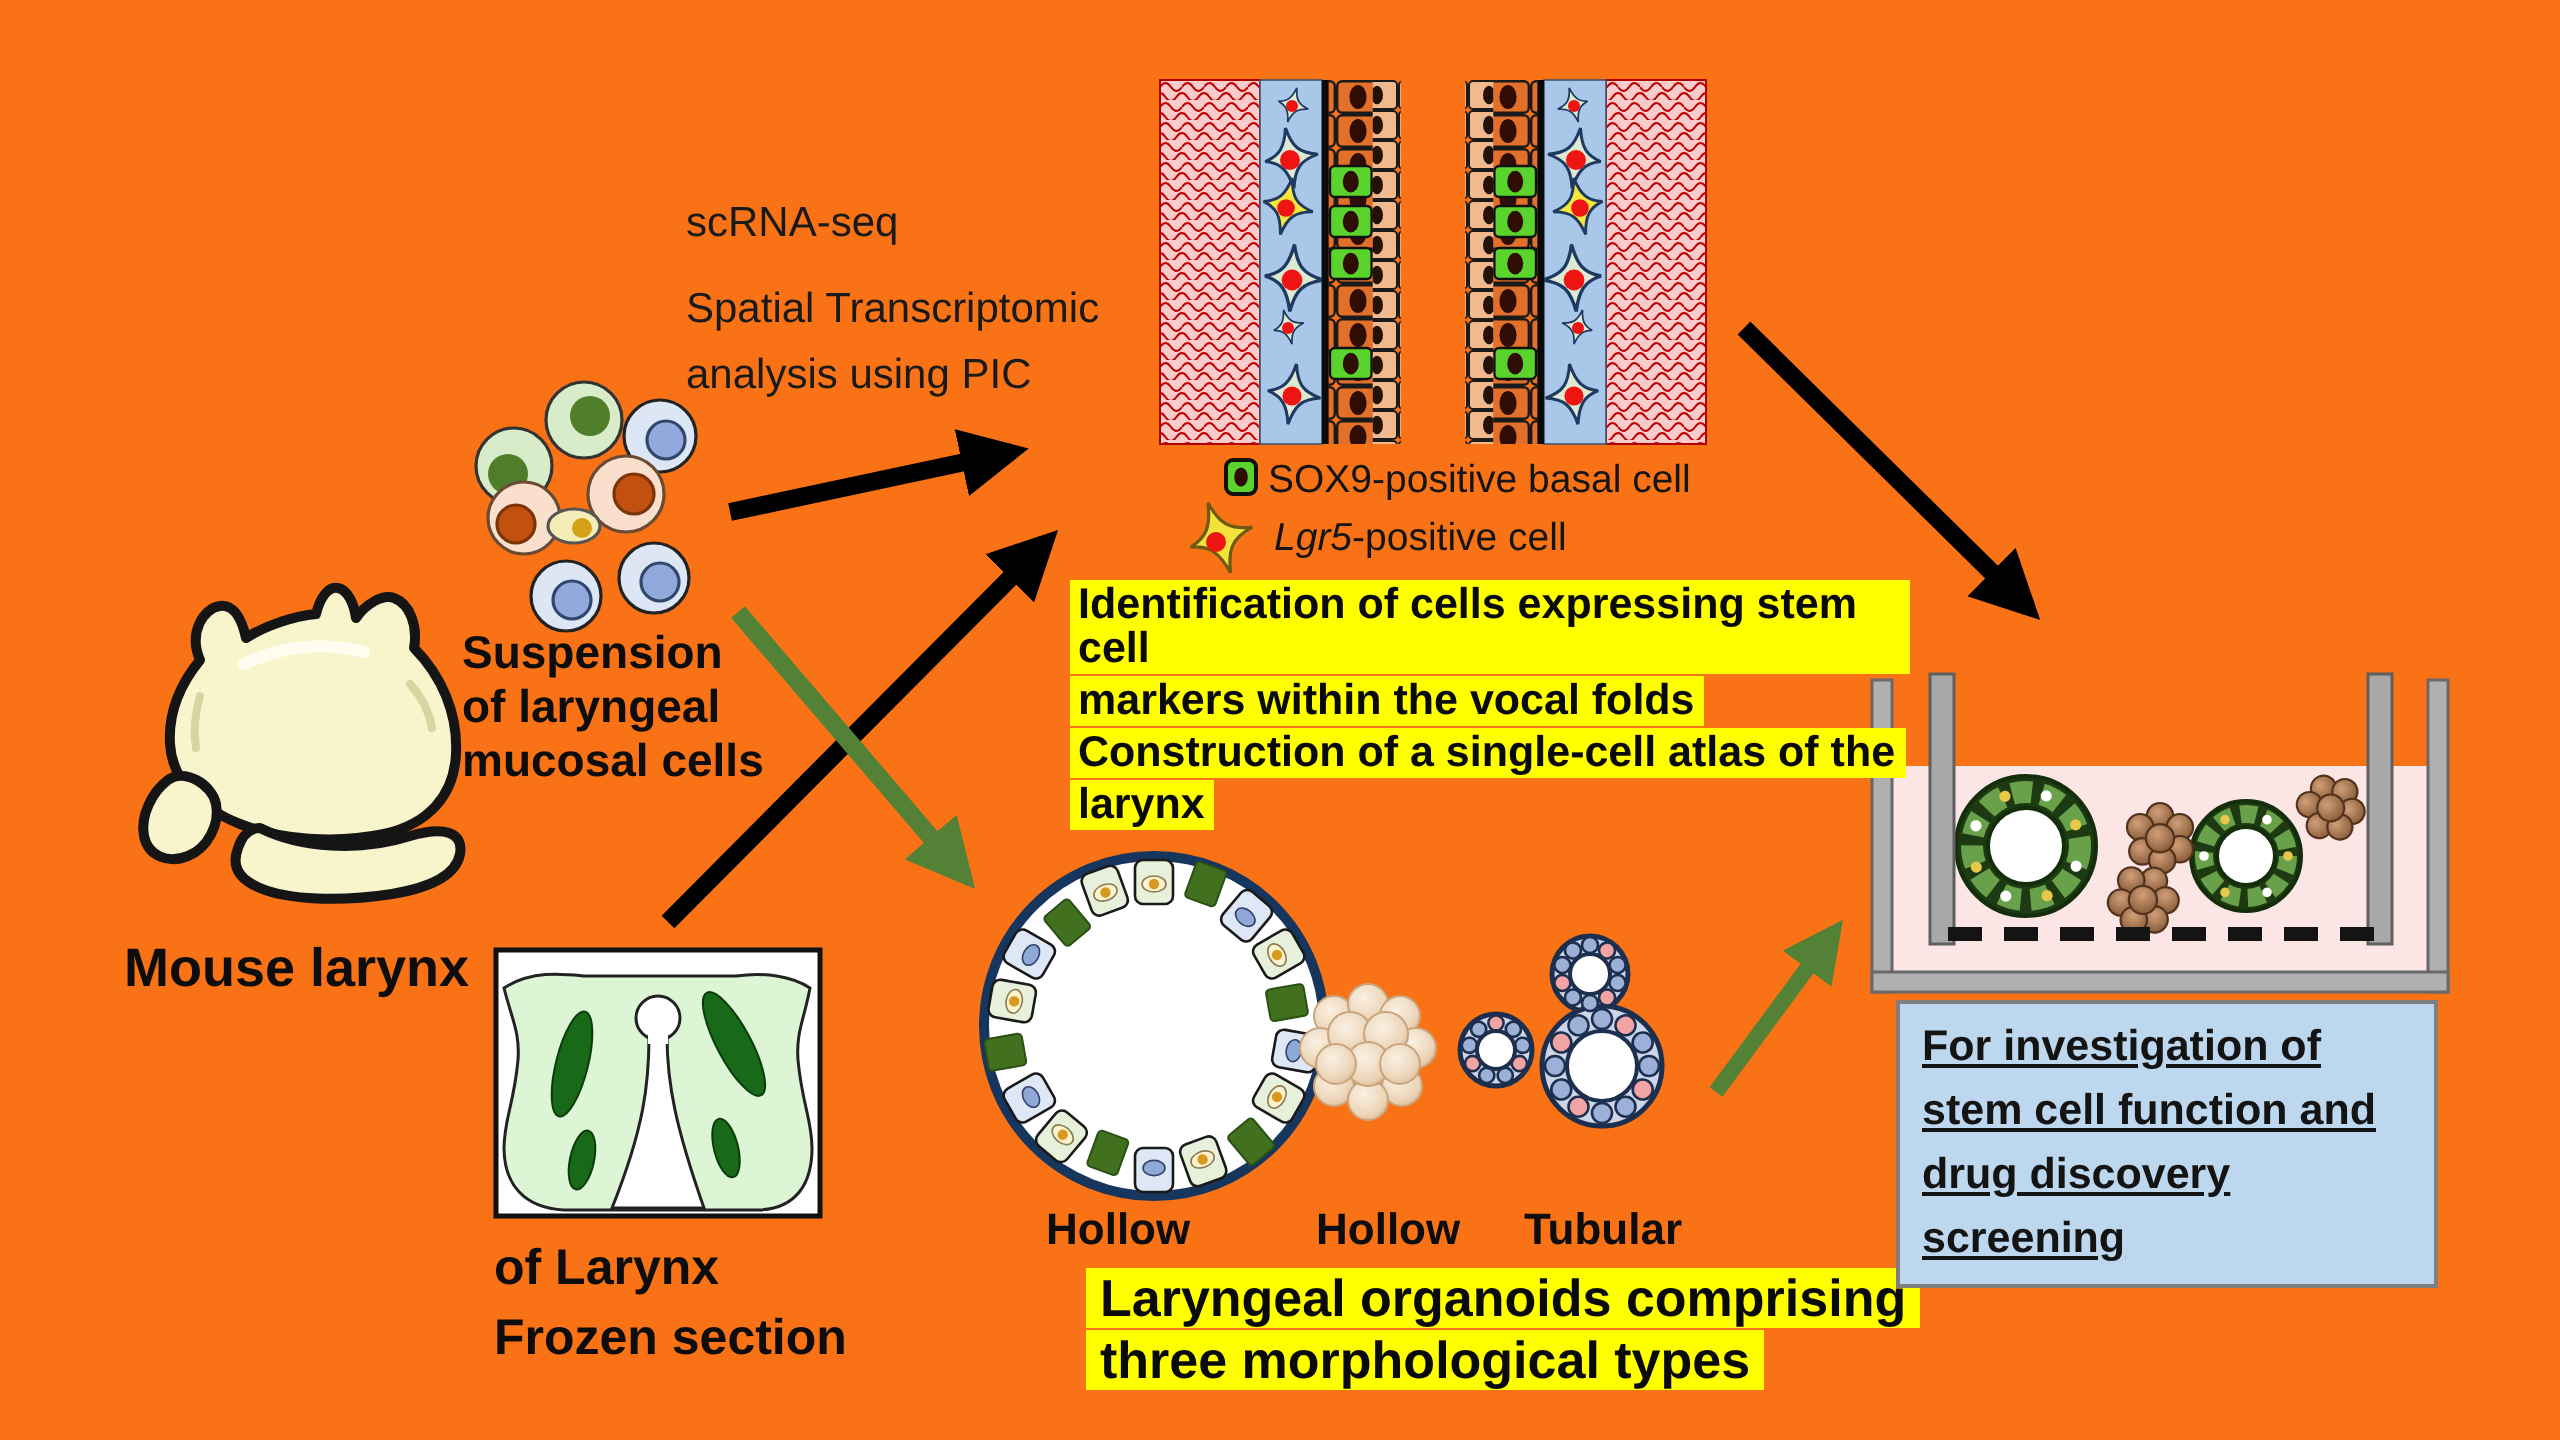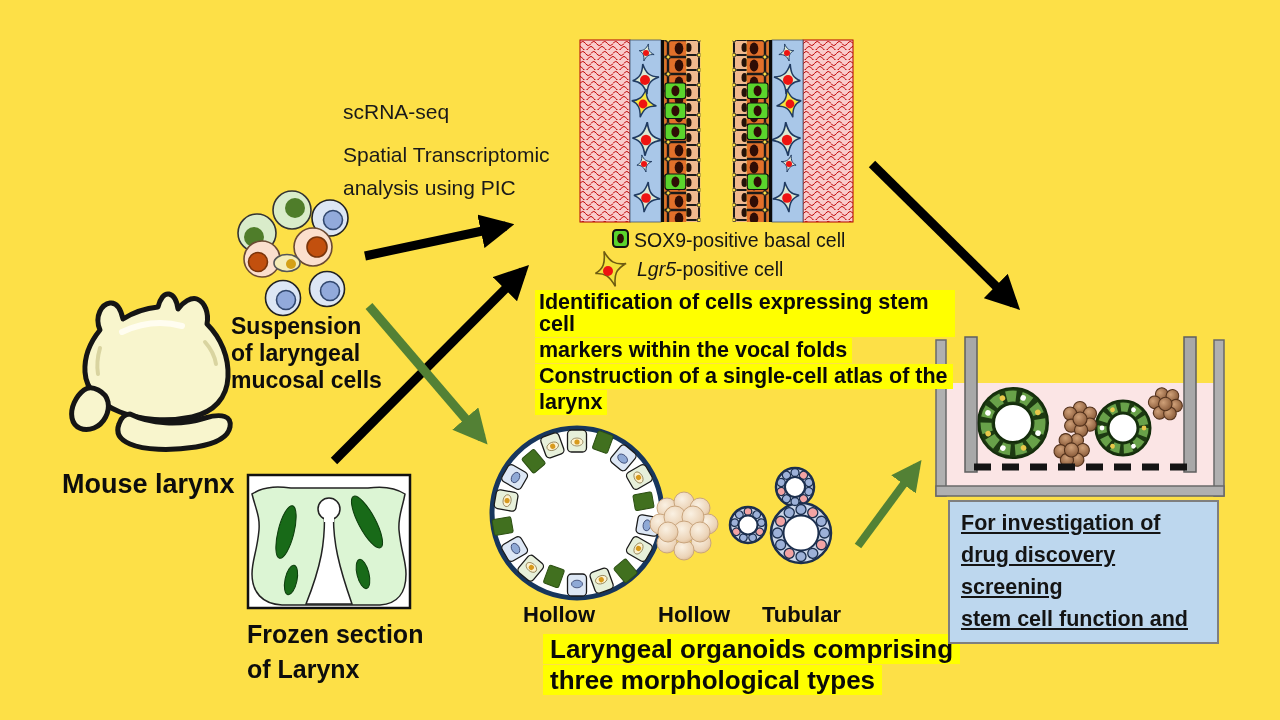--- a/index.html
+++ b/index.html
@@ -3,7 +3,7 @@
 <meta charset="utf-8">
 <style>
   html,body{margin:0;padding:0;background:#fff;}
-  .canvas{position:relative;width:1280px;height:720px;background:#fde047;overflow:hidden;
+  .canvas{position:relative;width:1280px;height:720px;background:#f97316;overflow:hidden;
           font-family:"Liberation Sans",sans-serif;color:#111;}
   .abs{position:absolute;}
   svg{display:block;}

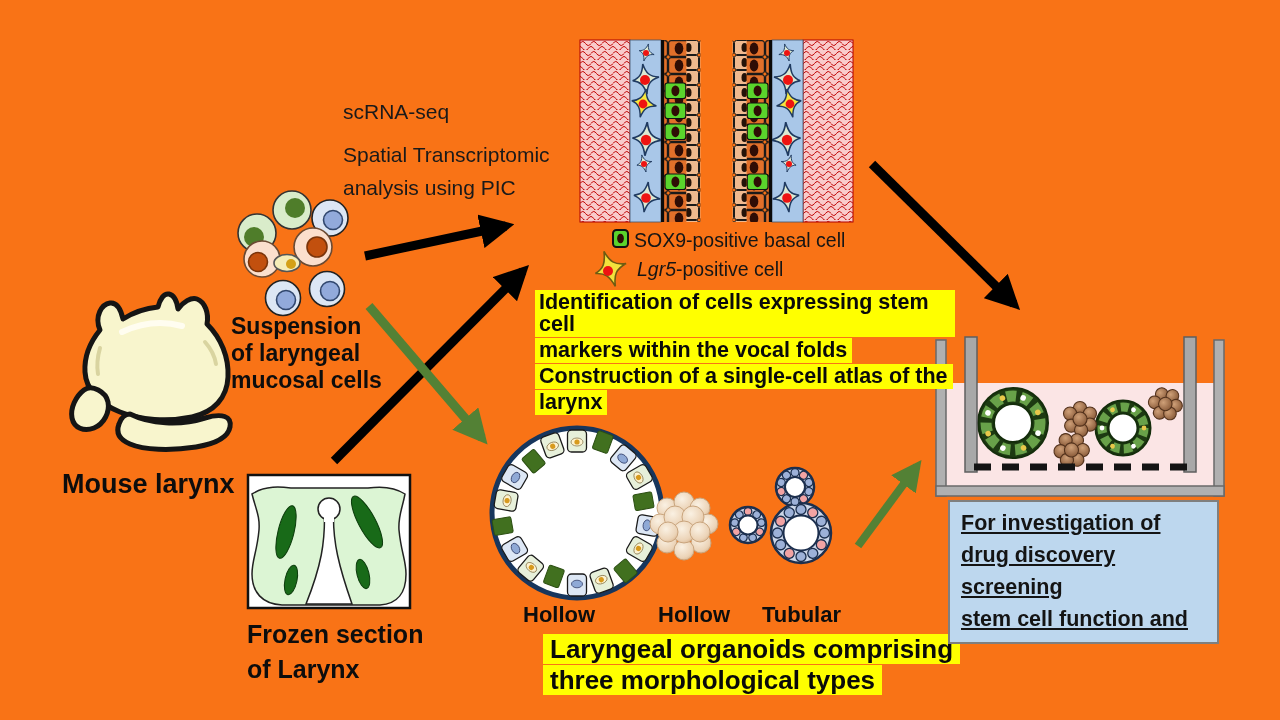--- a/index.html
+++ b/index.html
@@ -346,8 +346,8 @@
 
 <div class="abs bluebox">
   <div>For investigation of</div>
+  <div>stem cell function and</div>
   <div>drug discovery screening</div>
-  <div>stem cell function and</div>
 </div>
 
 </div>

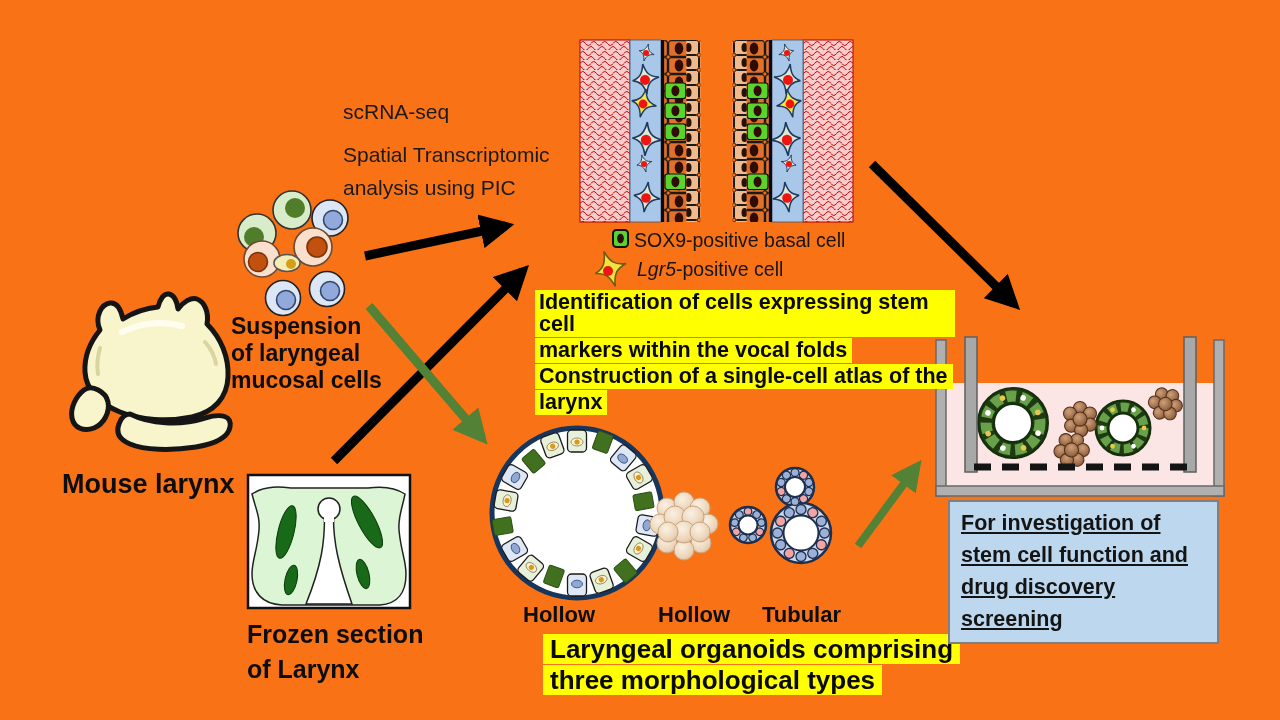--- a/index.html
+++ b/index.html
@@ -319,8 +319,8 @@
 <div class="abs lbl mouse">Mouse larynx</div>
 
 <div class="abs lbl frozen">
+  <div>of Larynx</div>
   <div>Frozen section</div>
-  <div>of Larynx</div>
 </div>
 
 <div class="abs legendrow" style="left:634px;top:229px;">SOX9-positive basal cell</div>

